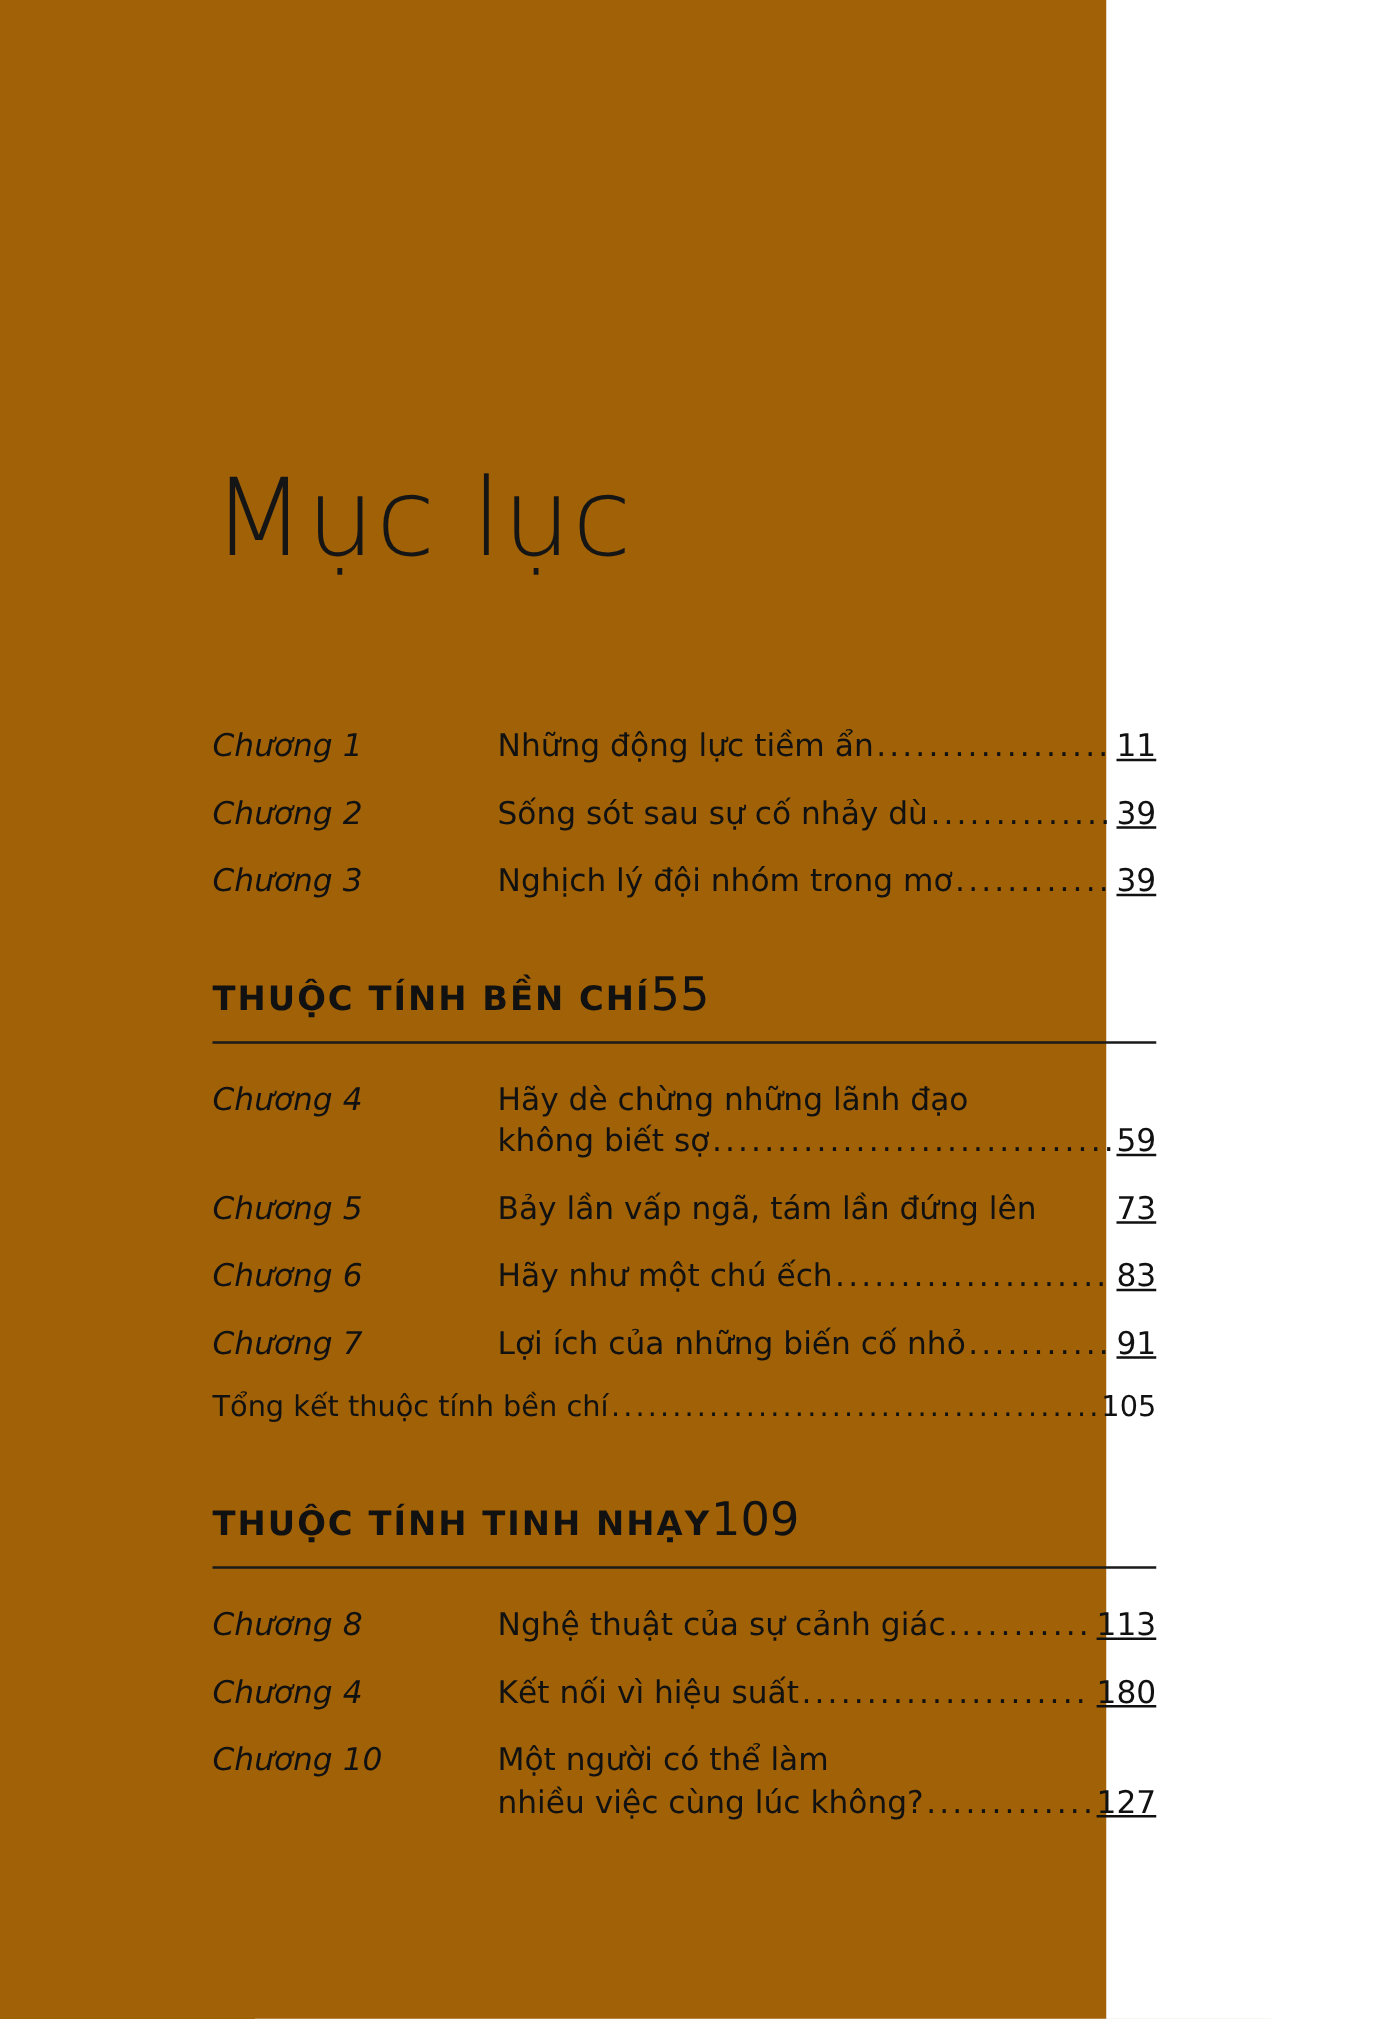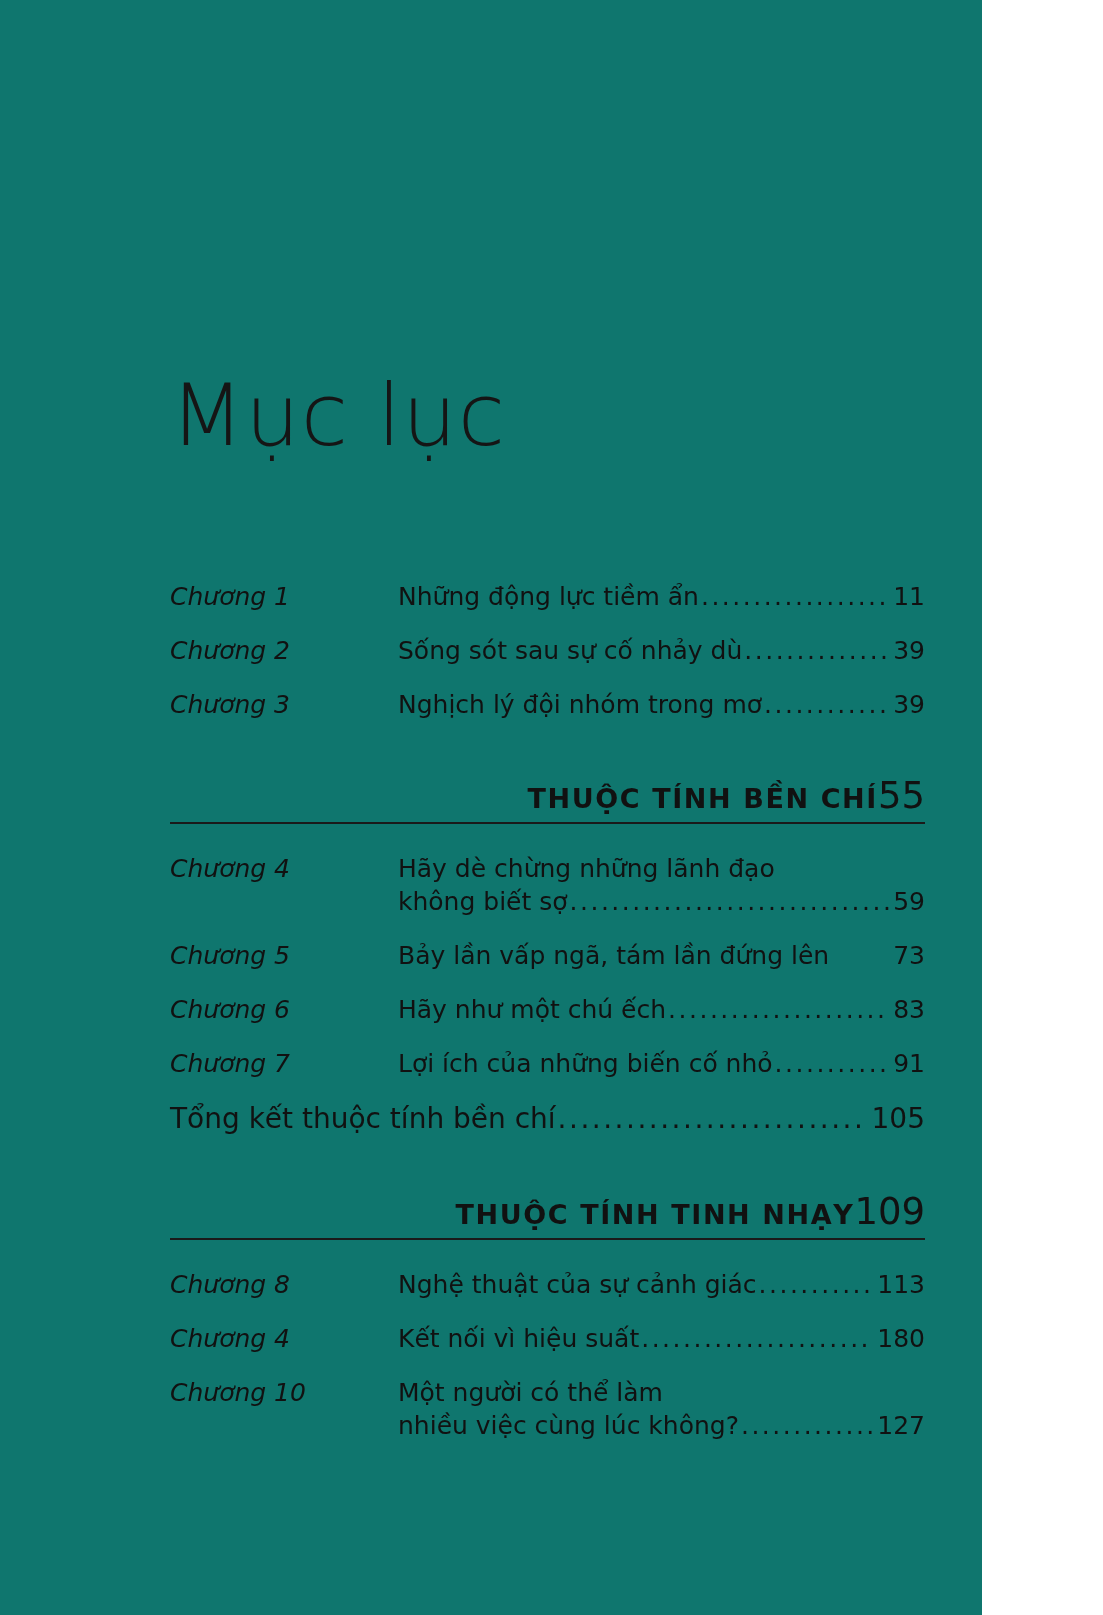--- a/index.html
+++ b/index.html
@@ -18,9 +18,9 @@
   .page {
     position: absolute;
     left: 0; top: 0;
-    width: 982px;
+    width: 885px;
     height: 1615px;
-    background: #0f766e;
+    background: #a16207;
   }
   .content {
     position: absolute;

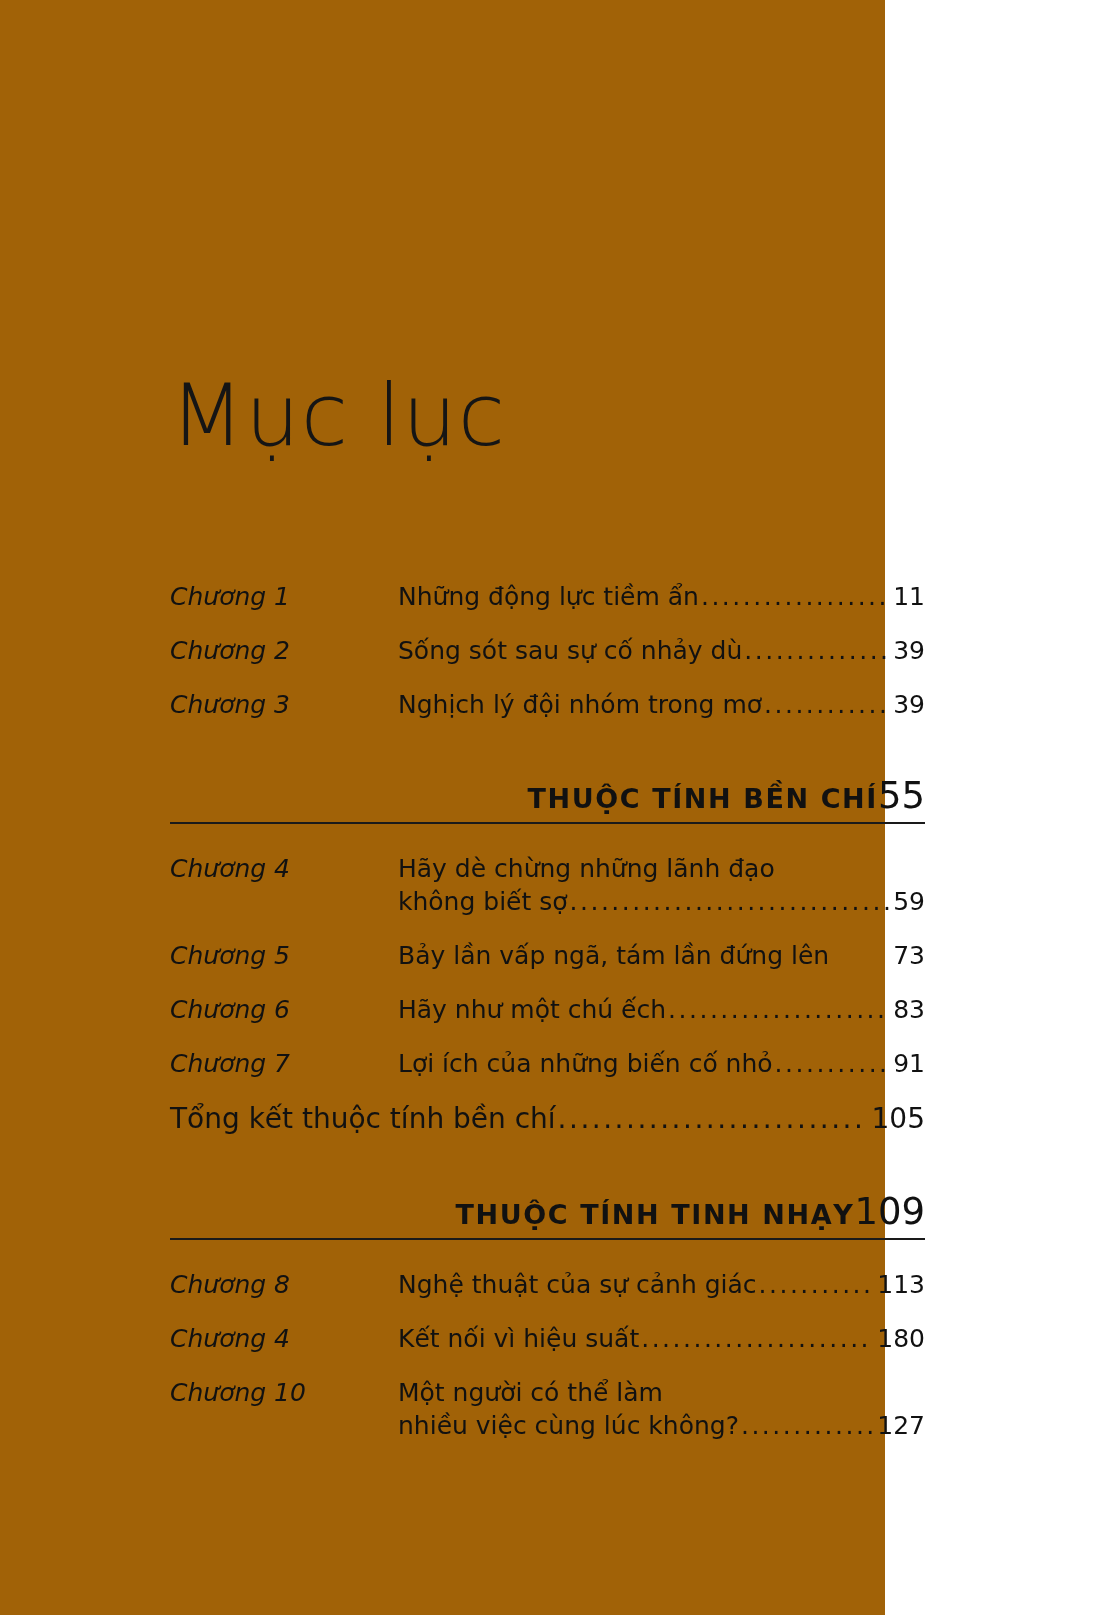--- a/index.html
+++ b/index.html
@@ -82,6 +82,7 @@
   .line .pg {
     white-space: nowrap;
     padding-left: 4px;
+    text-decoration: underline;
   }
   .line.nodots .dots {
     visibility: hidden;

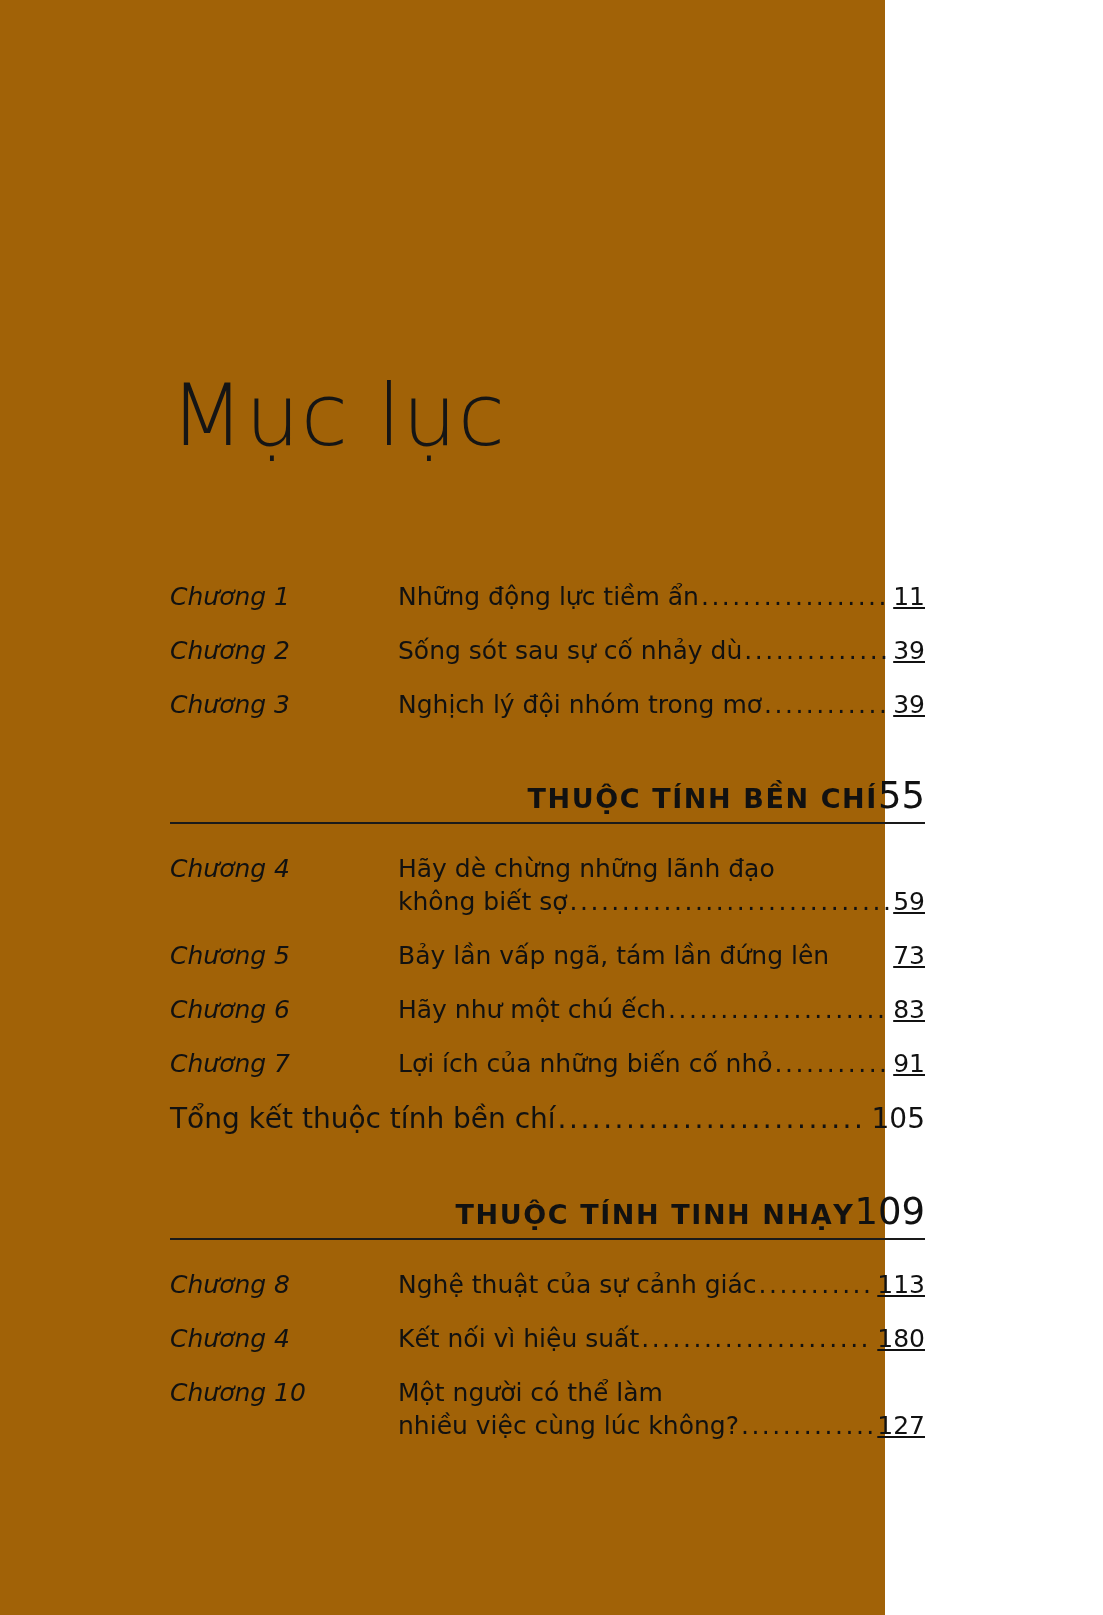--- a/index.html
+++ b/index.html
@@ -95,8 +95,8 @@
   .section-row {
     display: flex;
     align-items: baseline;
-    justify-content: flex-end;
-    padding-bottom: 5px;
+    justify-content: flex-start;
+    padding-bottom: 16px;
   }
   .section-name {
     font-size: 27px;

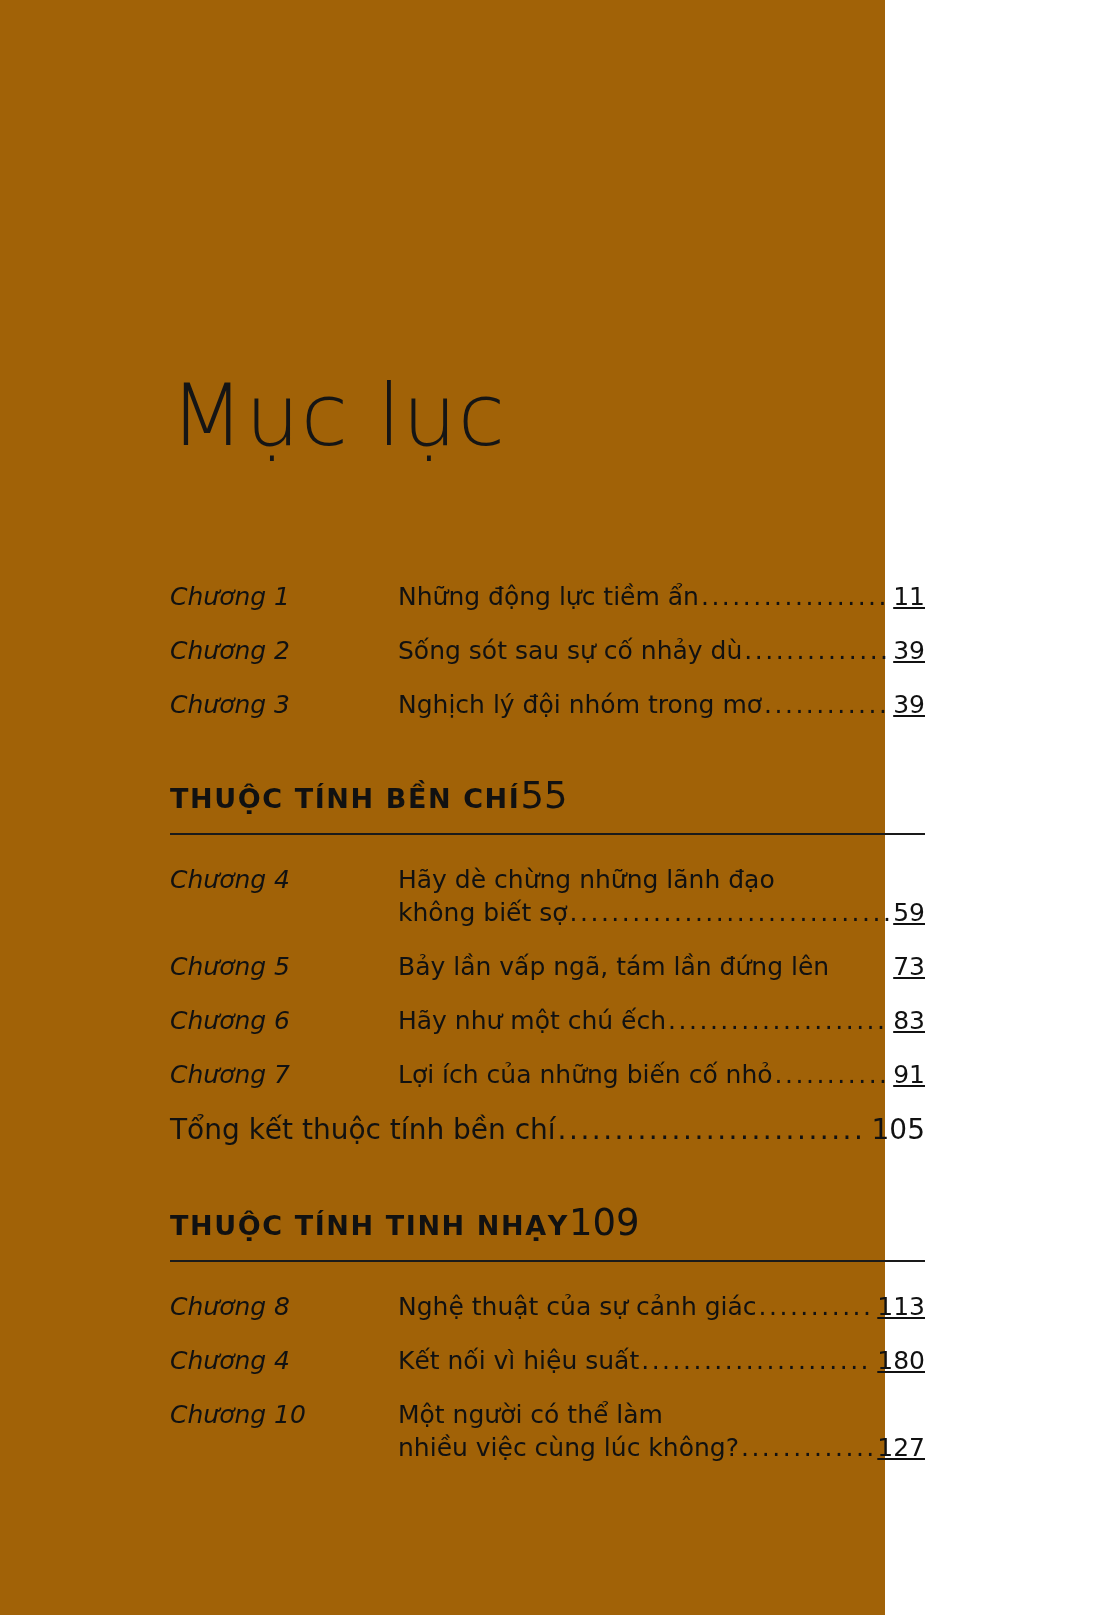--- a/index.html
+++ b/index.html
@@ -119,7 +119,7 @@
   .summary {
     display: flex;
     align-items: baseline;
-    font-size: 28px;
+    font-size: 23px;
     line-height: 1.35;
     margin-bottom: 20px;
     width: 100%;

